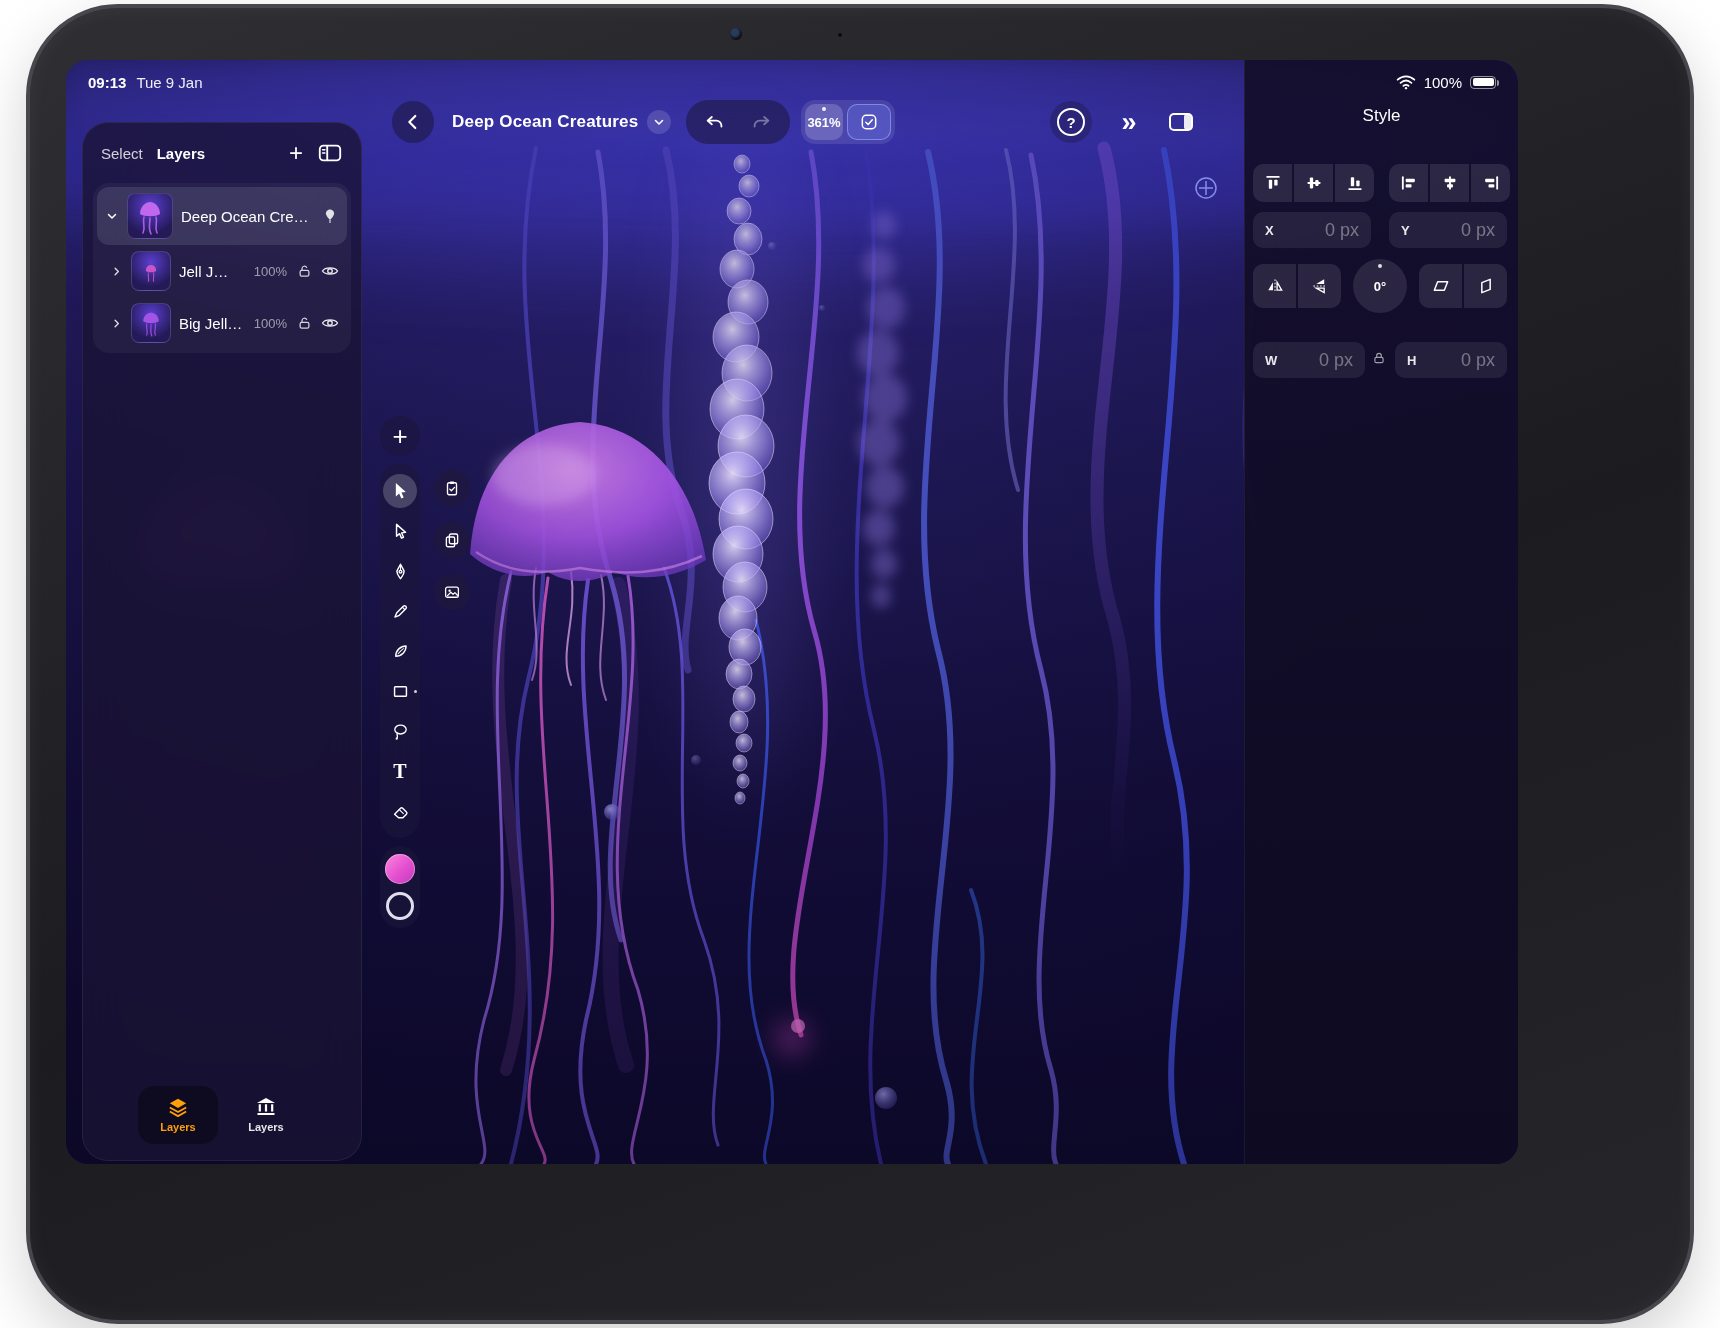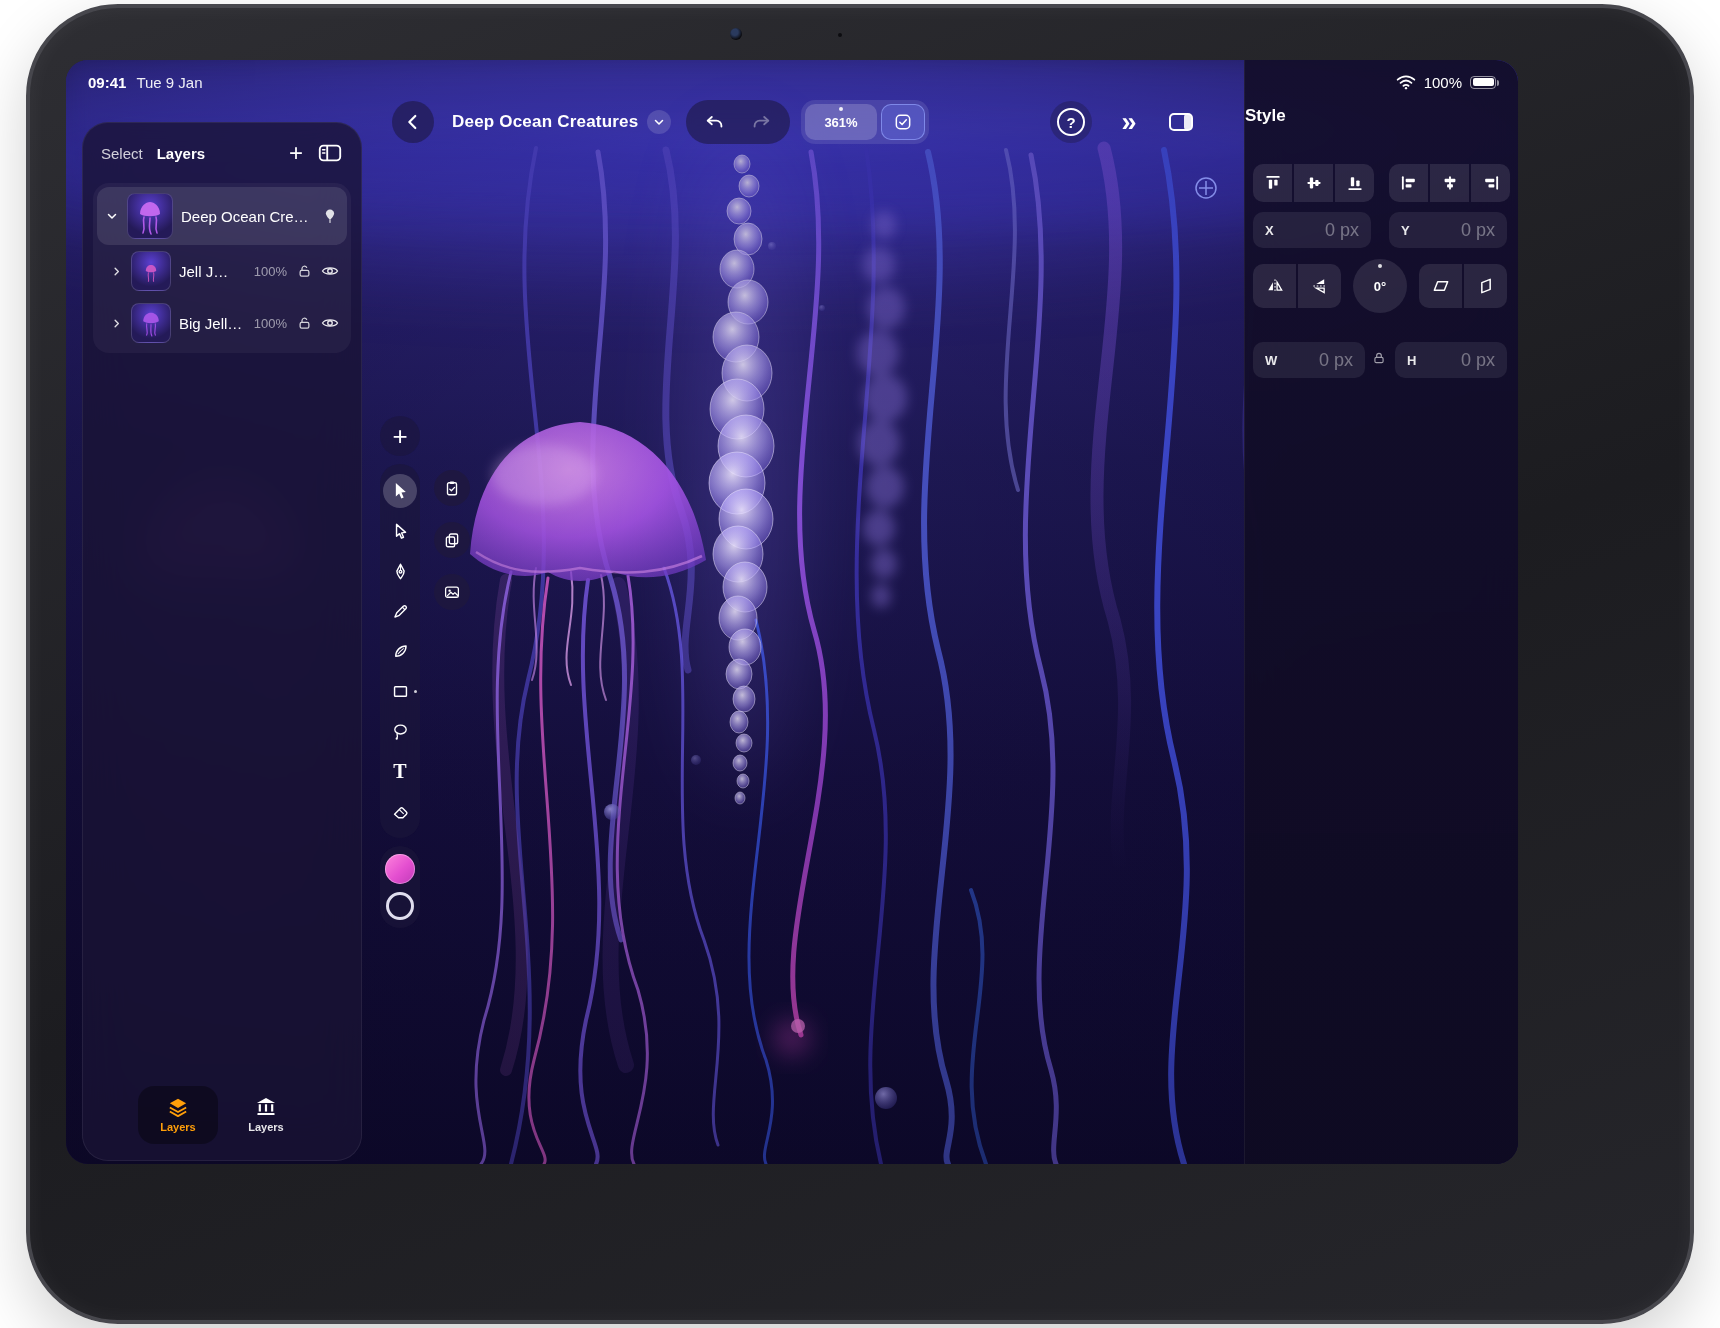--- a/index.html
+++ b/index.html
@@ -307,7 +307,7 @@
 
       <div class="status-bar">
         <div class="status-left">
-          <span class="status-time">09:41</span>
+          <span class="status-time">09:13</span>
           <span class="status-date">Tue 9 Jan</span>
         </div>
         <div class="status-right">

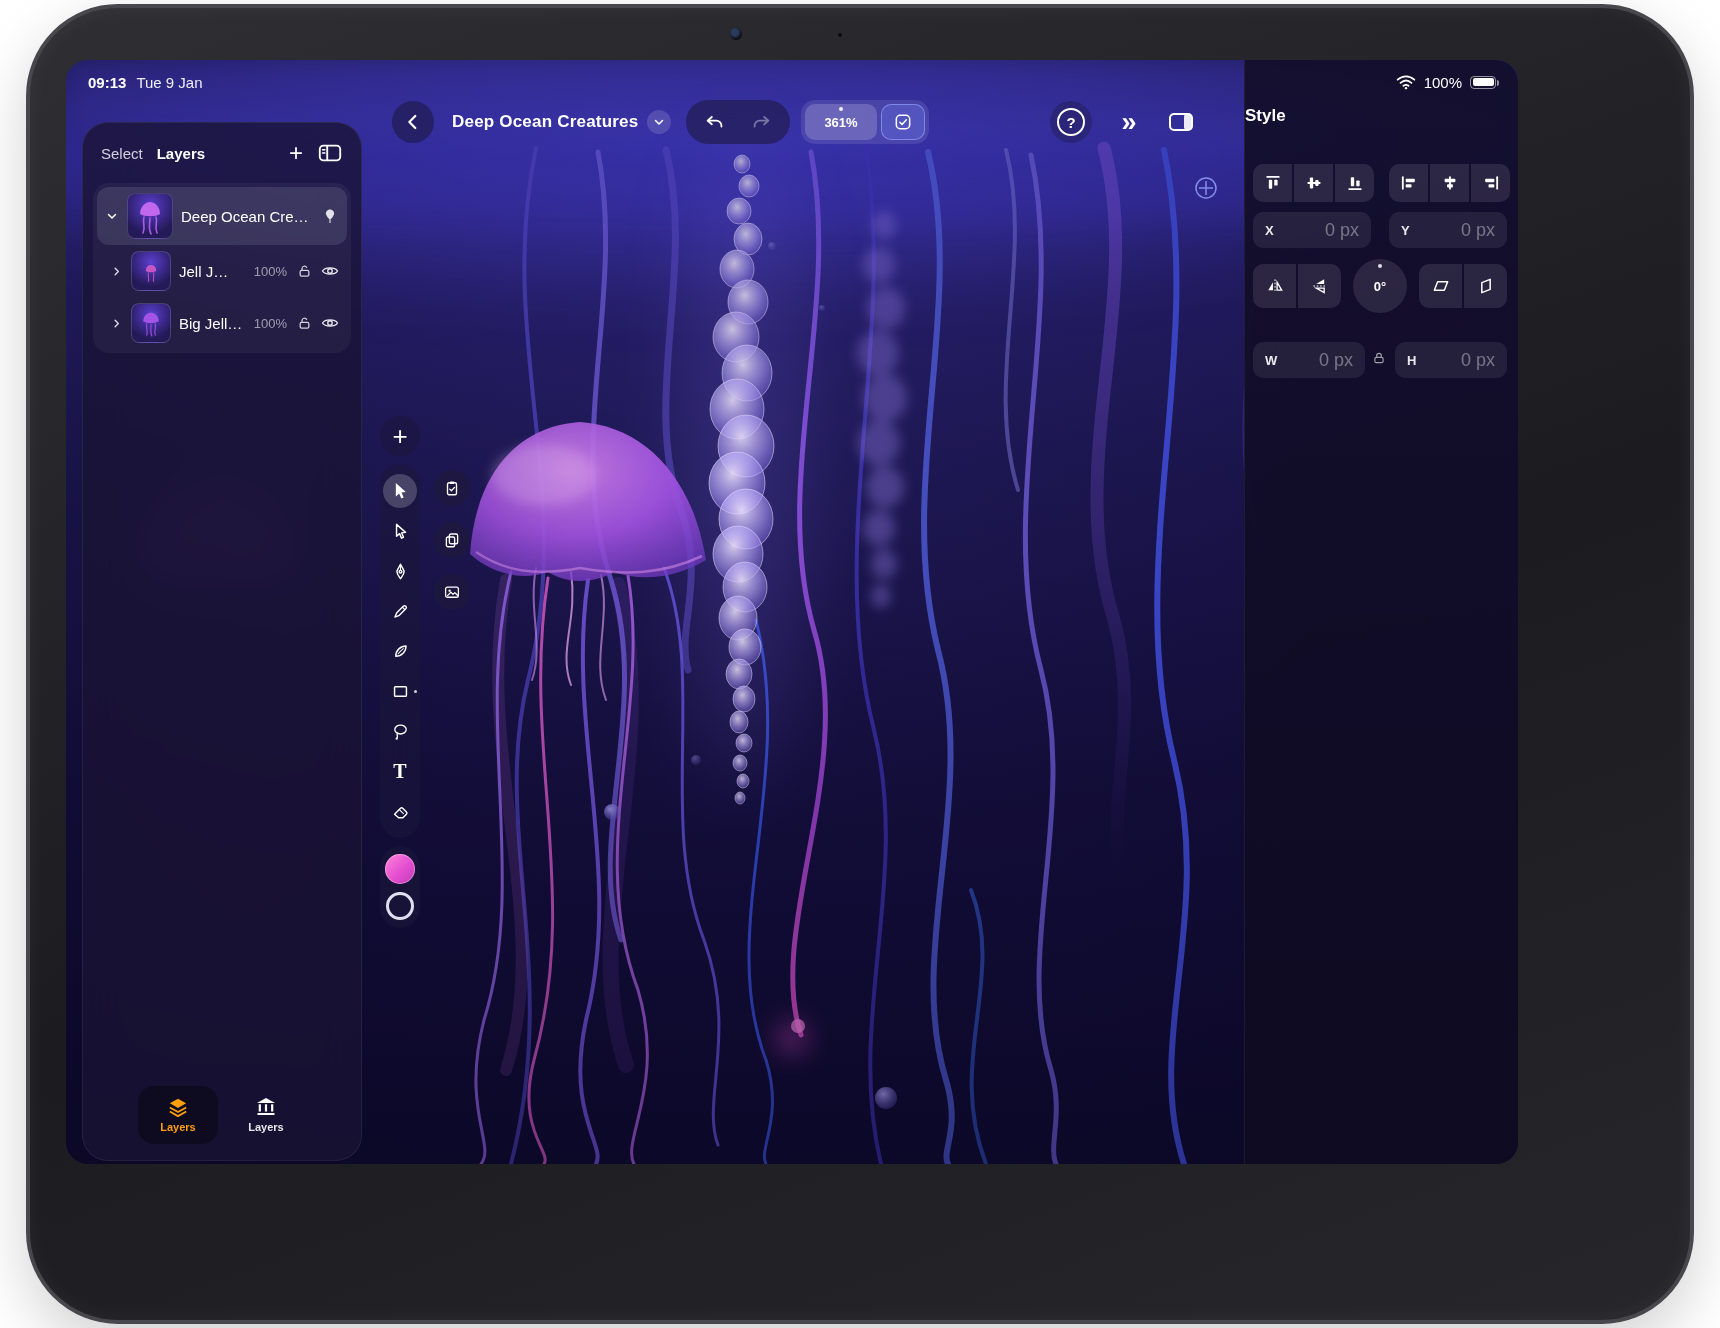--- a/index.html
+++ b/index.html
@@ -47,7 +47,7 @@
   .history-pill { left:620px; top:40px; width:104px; height:44px; border-radius:22px; display:flex; align-items:center; justify-content:space-evenly; }
   .zoom-group { left:735px; top:40px; height:44px; border-radius:14px; background:rgba(255,255,255,.10);
     backdrop-filter:blur(12px); display:flex; gap:4px; padding:4px; }
-  .zoom-seg { position:relative; width:72px; height:36px; border-radius:10px; background:rgba(255,255,255,.18);
+  .zoom-seg { position:relative; width:38px; height:36px; border-radius:10px; background:rgba(255,255,255,.18);
     display:flex; align-items:center; justify-content:center; font-size:13px; font-weight:700; cursor:pointer; }
   .zoom-seg .flyout-dot { position:absolute; top:3px; left:50%; width:4px; height:4px; margin-left:-2px;
     border-radius:50%; background:rgba(255,255,255,.9); }

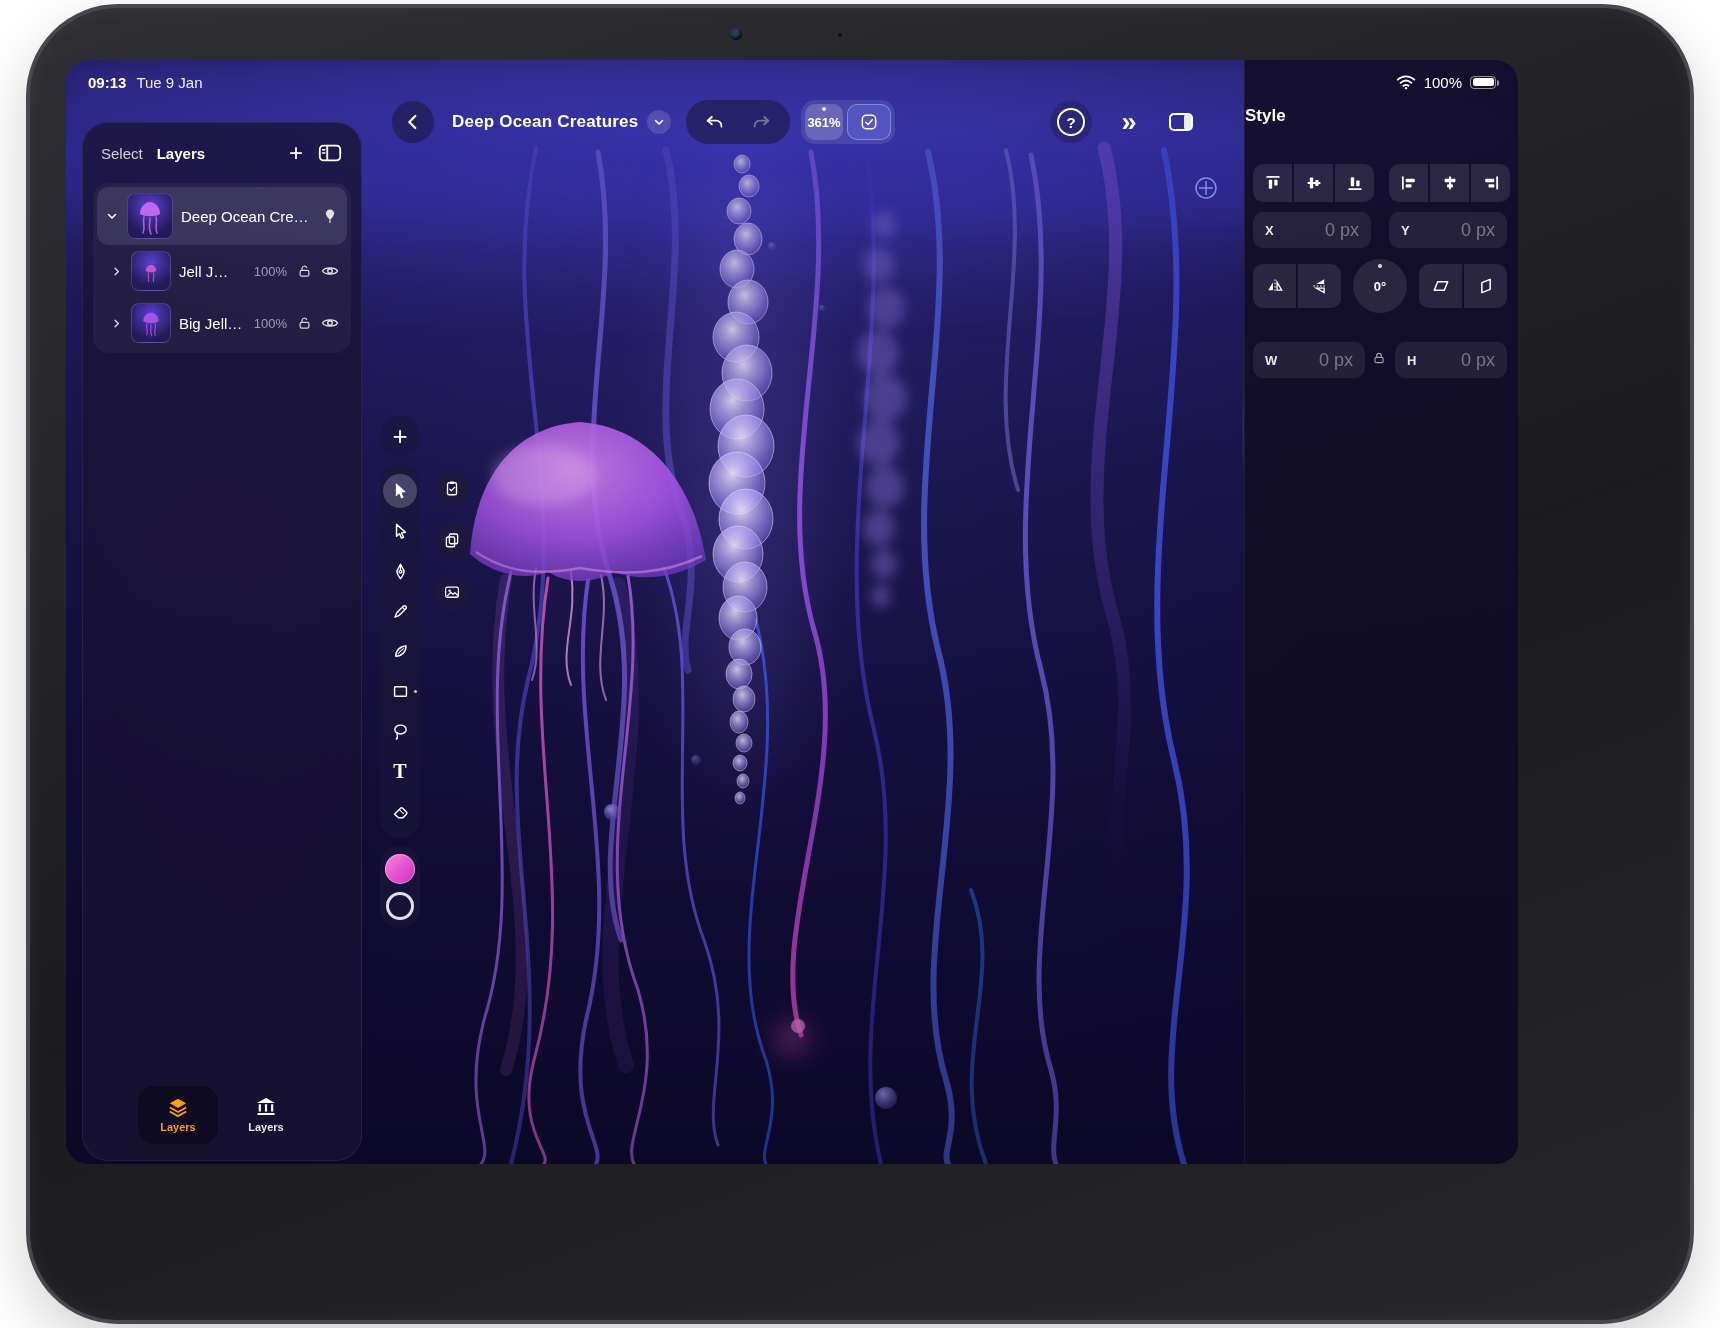--- a/index.html
+++ b/index.html
@@ -116,7 +116,7 @@
   .style-panel { position:absolute; right:0; top:0; width:274px; height:100%; z-index:20;
     background:linear-gradient(rgba(19,14,42,.93), rgba(15,11,34,.95));
     border-left:1px solid rgba(255,255,255,.06); backdrop-filter:blur(20px); }
-  .sp-title { position:absolute; top:46px; left:0; right:0; text-align:left; font-size:17px; font-weight:700; }
+  .sp-title { position:absolute; top:46px; left:0; right:0; text-align:center; font-size:17px; font-weight:400; }
   .seg-group { position:absolute; display:flex; gap:2px; border-radius:10px; overflow:hidden; }
   .seg-btn { width:39px; height:38px; background:rgba(255,255,255,.10); display:flex;
     align-items:center; justify-content:center; cursor:pointer; }

